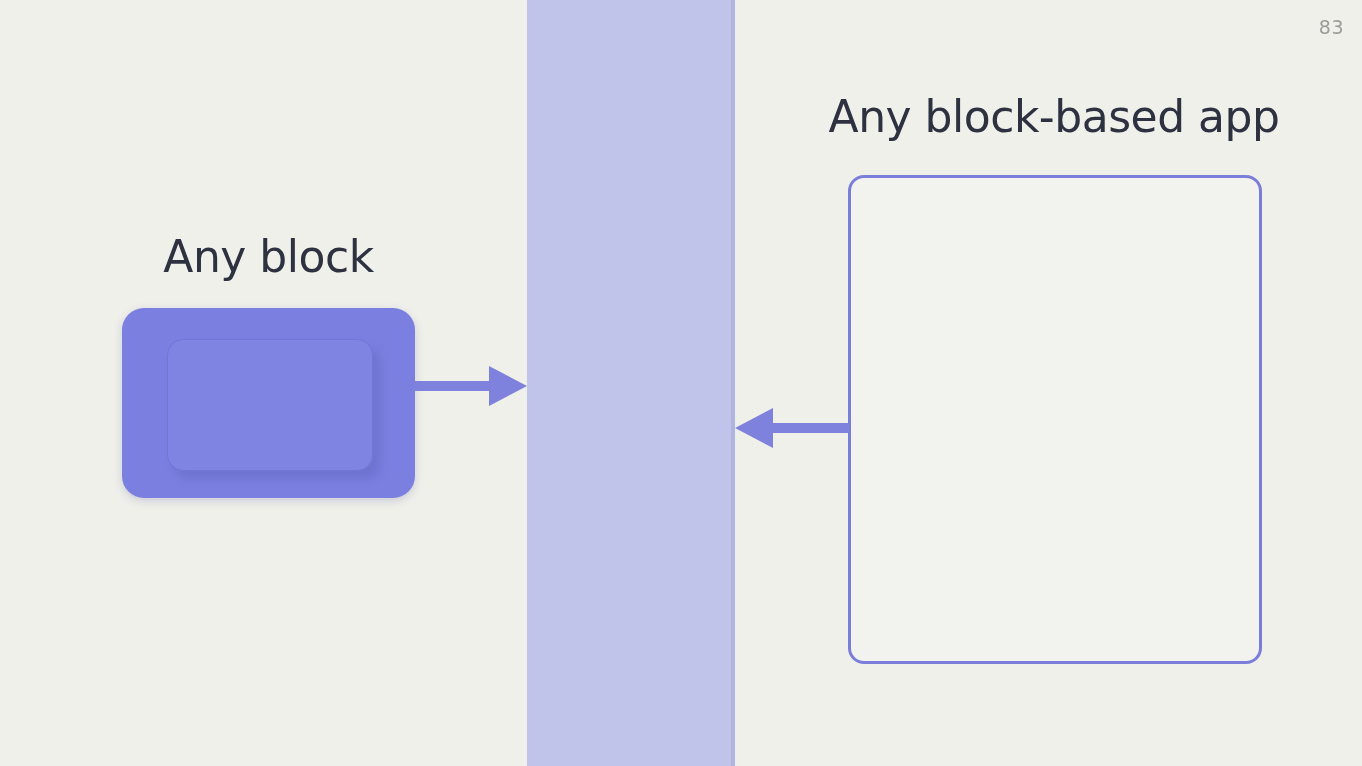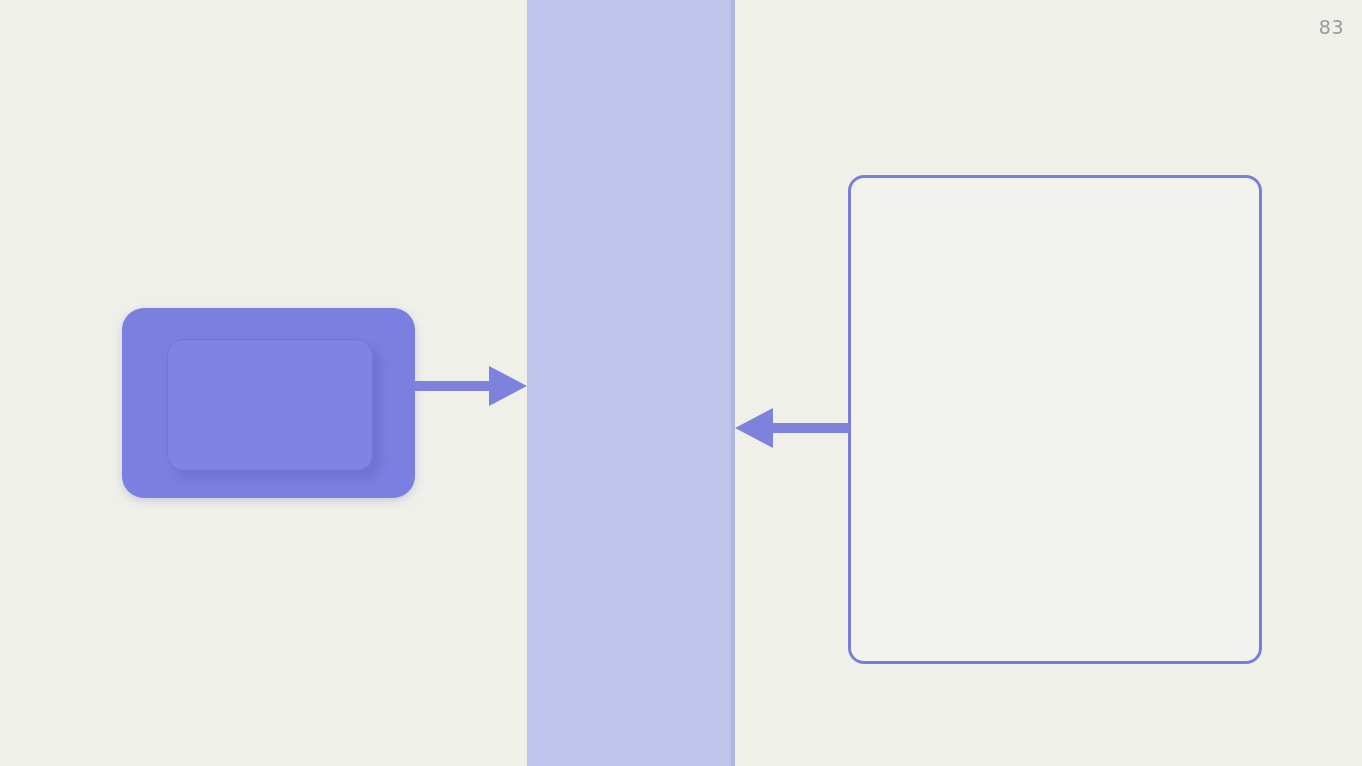--- a/index.html
+++ b/index.html
@@ -146,6 +146,7 @@
     <div class="head"></div>
   </div>
 
+  <div class="heading heading-right">Any block-based app</div>
 
   <div class="app-box"></div>
 

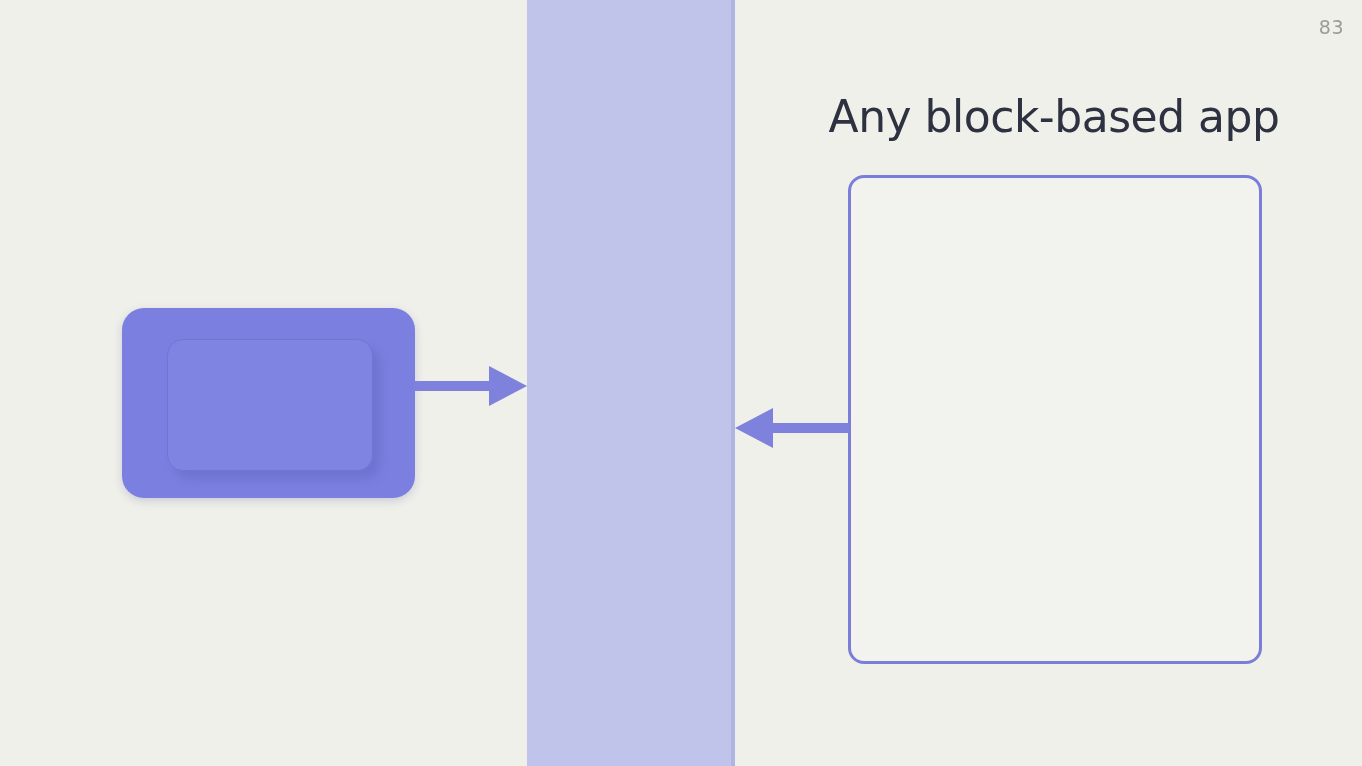--- a/index.html
+++ b/index.html
@@ -136,6 +136,7 @@
 
   <div class="page-number">83</div>
 
+  <div class="heading heading-left">Any block</div>
 
   <div class="block">
     <div class="block-inner"></div>

